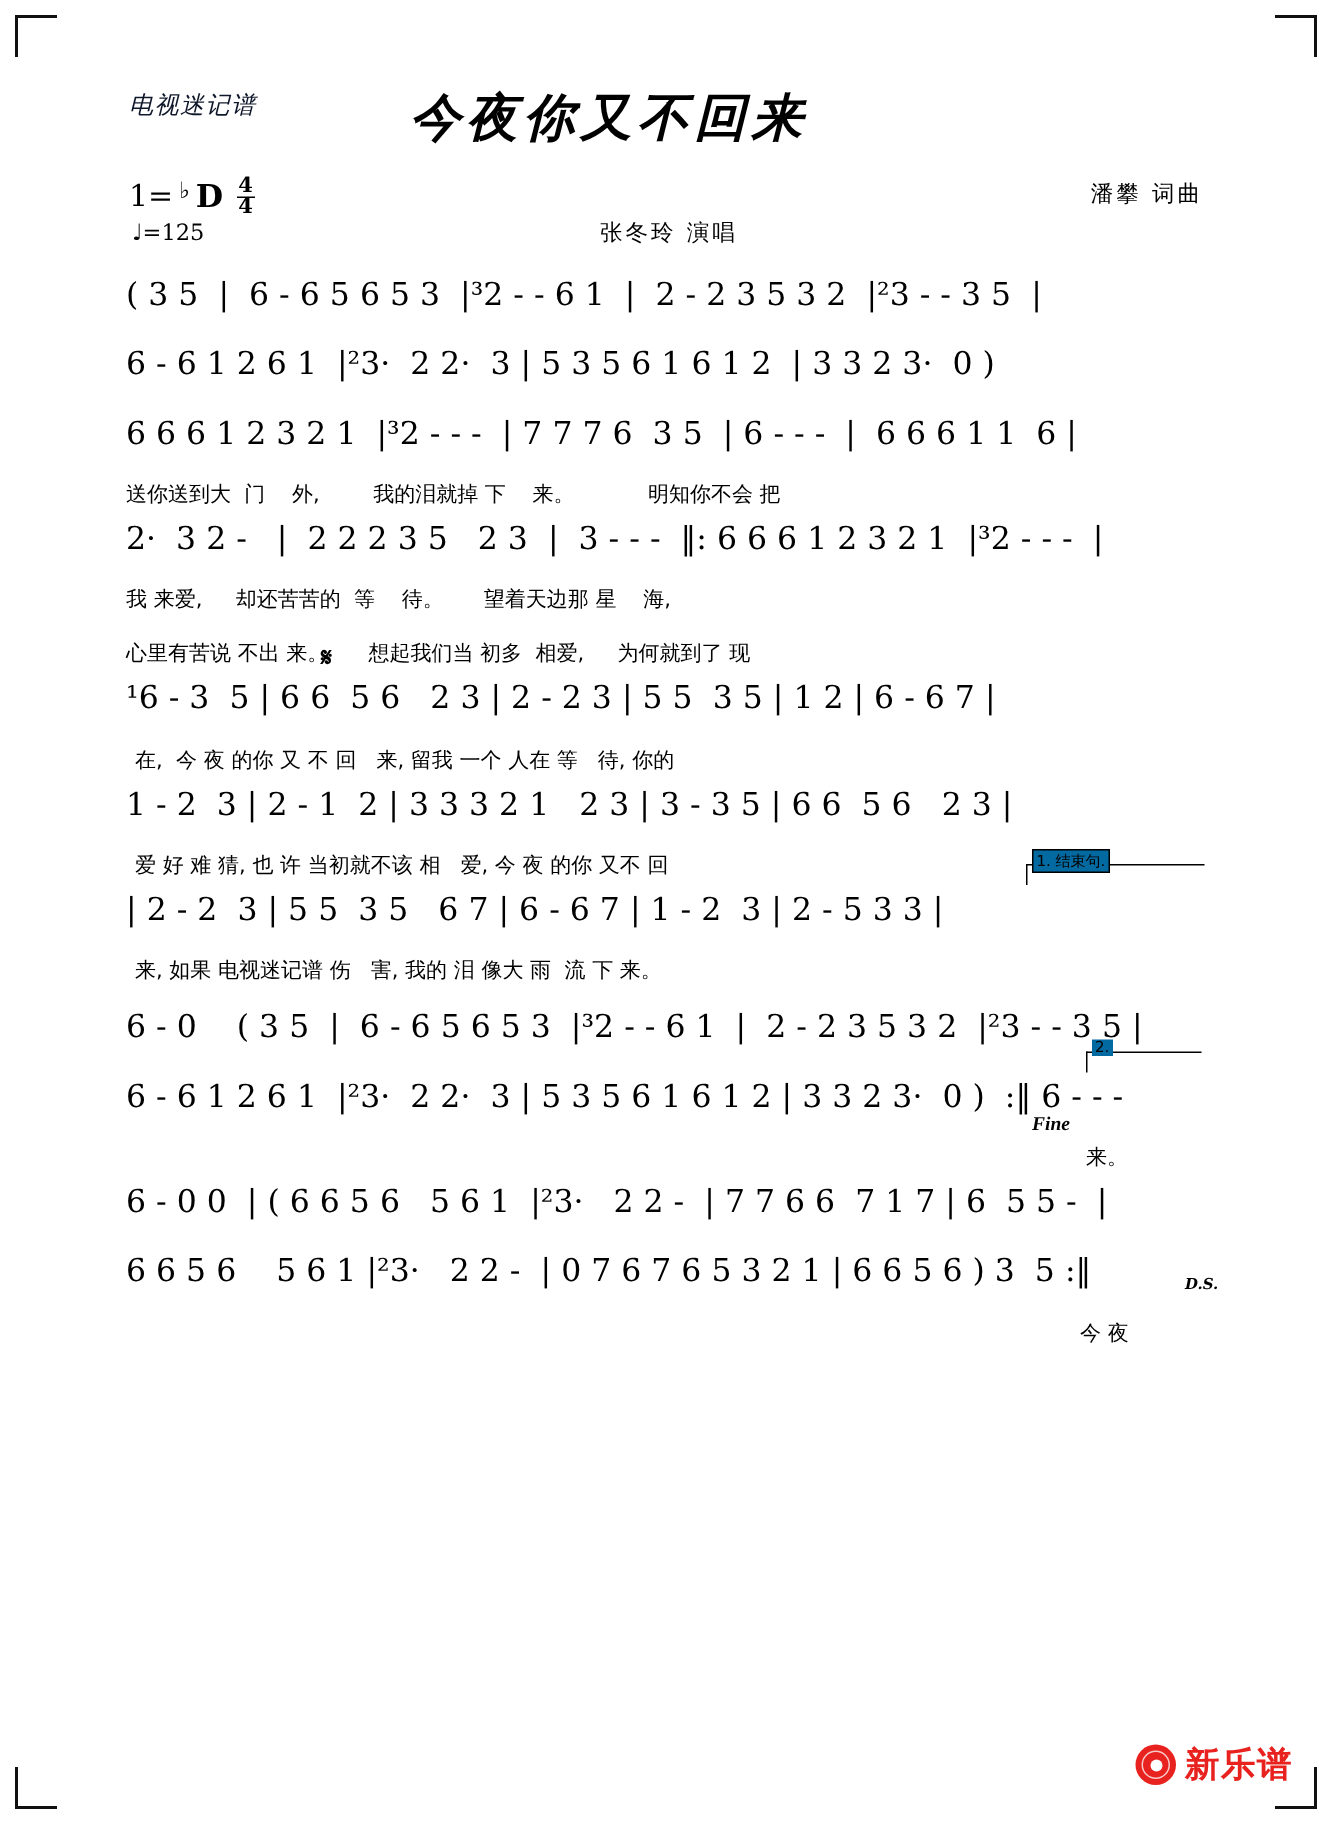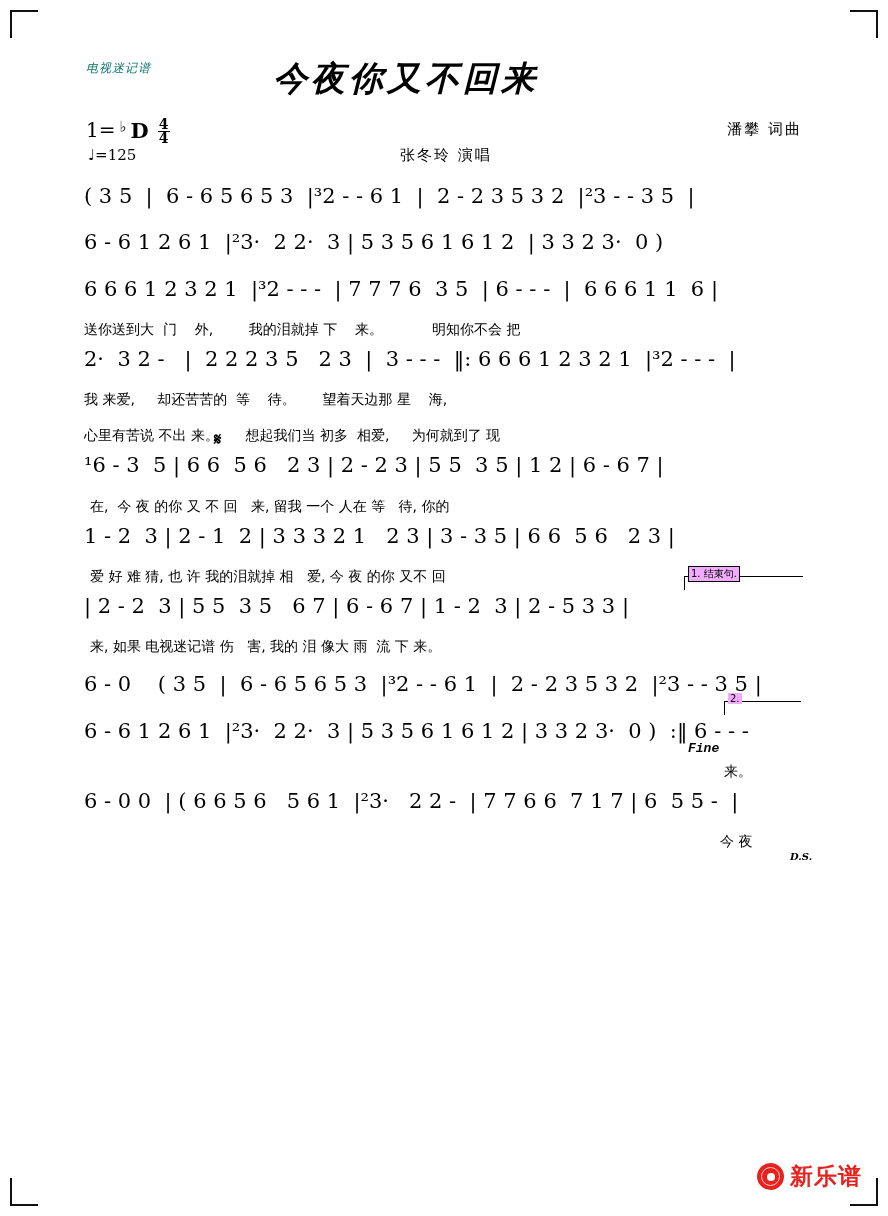--- a/index.html
+++ b/index.html
@@ -25,7 +25,7 @@
   .src{
     position:absolute;left:86px;top:60px;
     font-family:"DejaVu Sans", sans-serif;
-    font-size:12px;color:#0f766e;font-style:italic;letter-spacing:1px;
+    font-size:16px;color:#0f172a;font-style:italic;letter-spacing:1px;
   }
   .title{
     position:absolute;left:0;top:56px;width:812px;text-align:center;

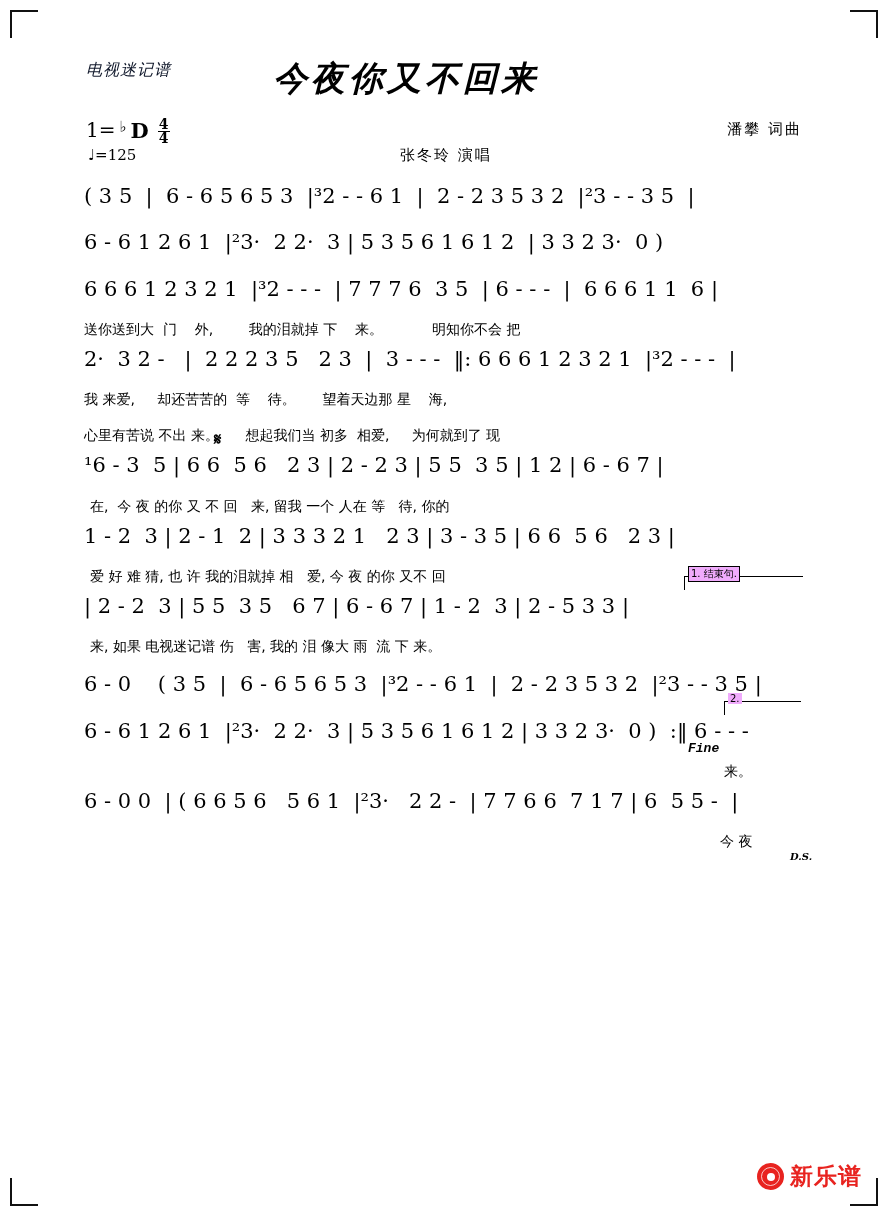--- a/index.html
+++ b/index.html
@@ -187,7 +187,7 @@
 
     <div class="line">
       <div class="notes">1 - 2  3 | 2 - 1  2 | 3 3 3 2 1   2 3 | 3 - 3 5 | 6 6  5 6   2 3 |</div>
-      <div class="lyric indent">爱 好 难 猜, 也 许 我的泪就掉 相   爱, 今 夜 的你 又不 回</div>
+      <div class="lyric indent">爱 好 难 猜, 也 许 当初就不该 相   爱, 今 夜 的你 又不 回</div>
     </div>
 
     <div class="line">

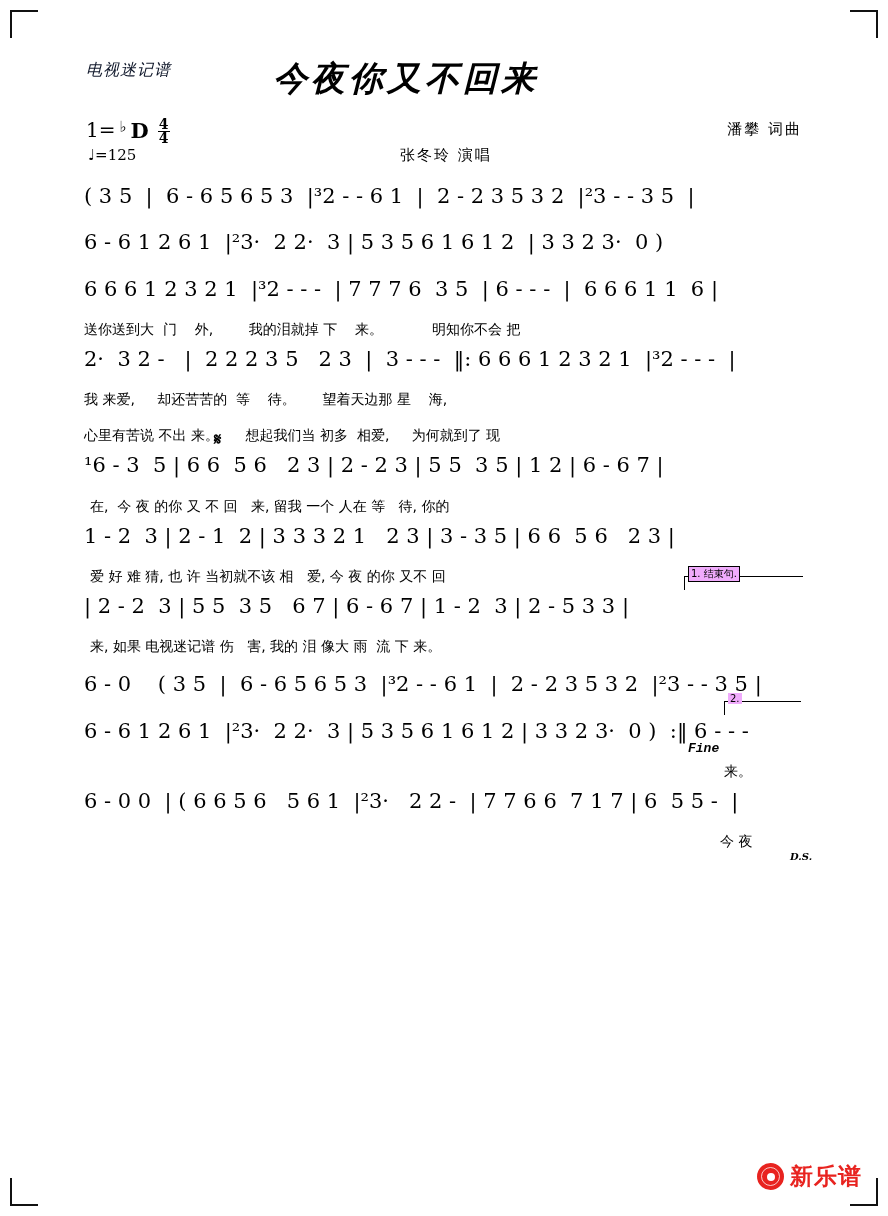--- a/index.html
+++ b/index.html
@@ -89,7 +89,7 @@
     position:absolute;
     font-size:10px;
     font-family:"DejaVu Sans", sans-serif;
-    background:#f0abfc;
+    background:#0369a1;
     padding:0 2px;
   }
   .segno{

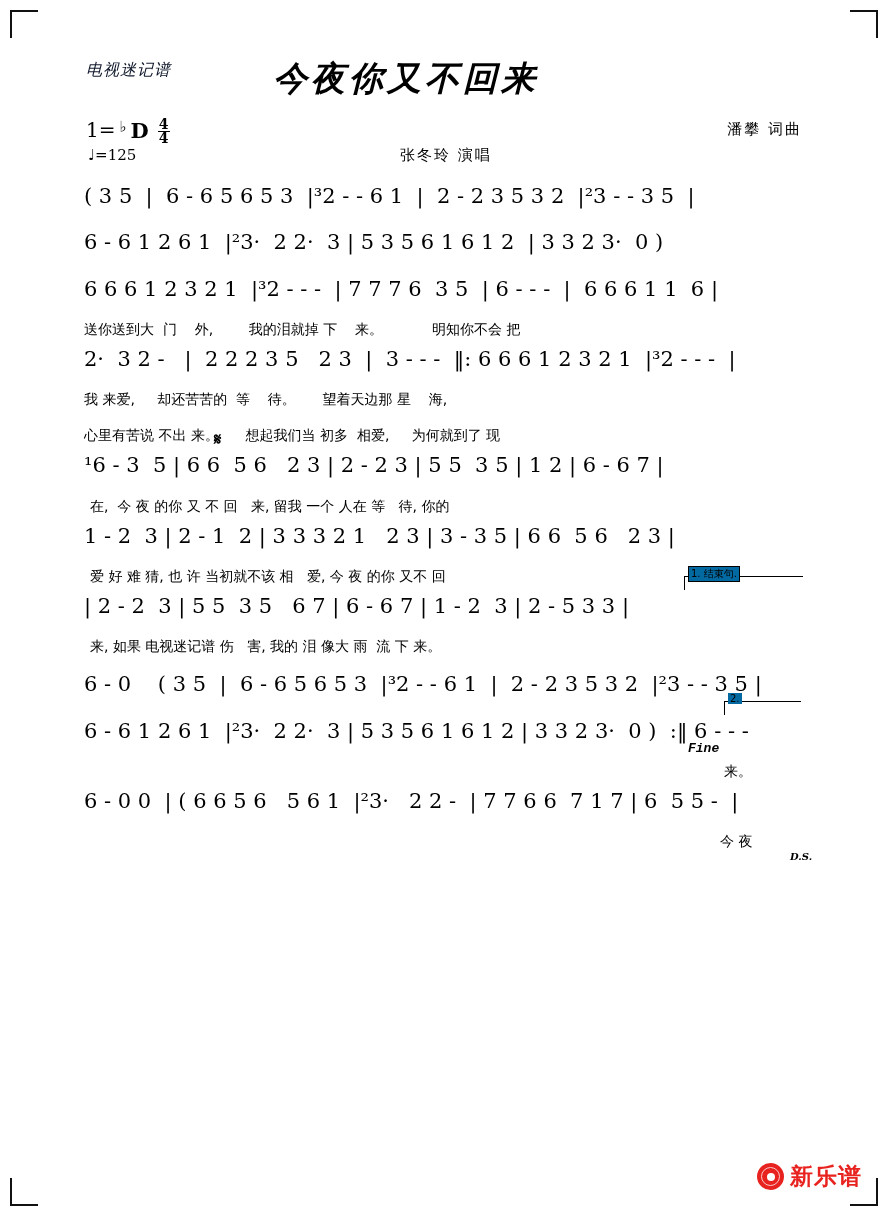--- a/index.html
+++ b/index.html
@@ -98,7 +98,7 @@
   }
   .fine{
     position:absolute;font-size:13px;font-style:italic;font-weight:bold;
-    font-family:Liberation Mono, monospace;
+    font-family:Liberation Serif, serif;
   }
   .ds{
     position:absolute;font-size:10px;font-style:italic;font-weight:bold;

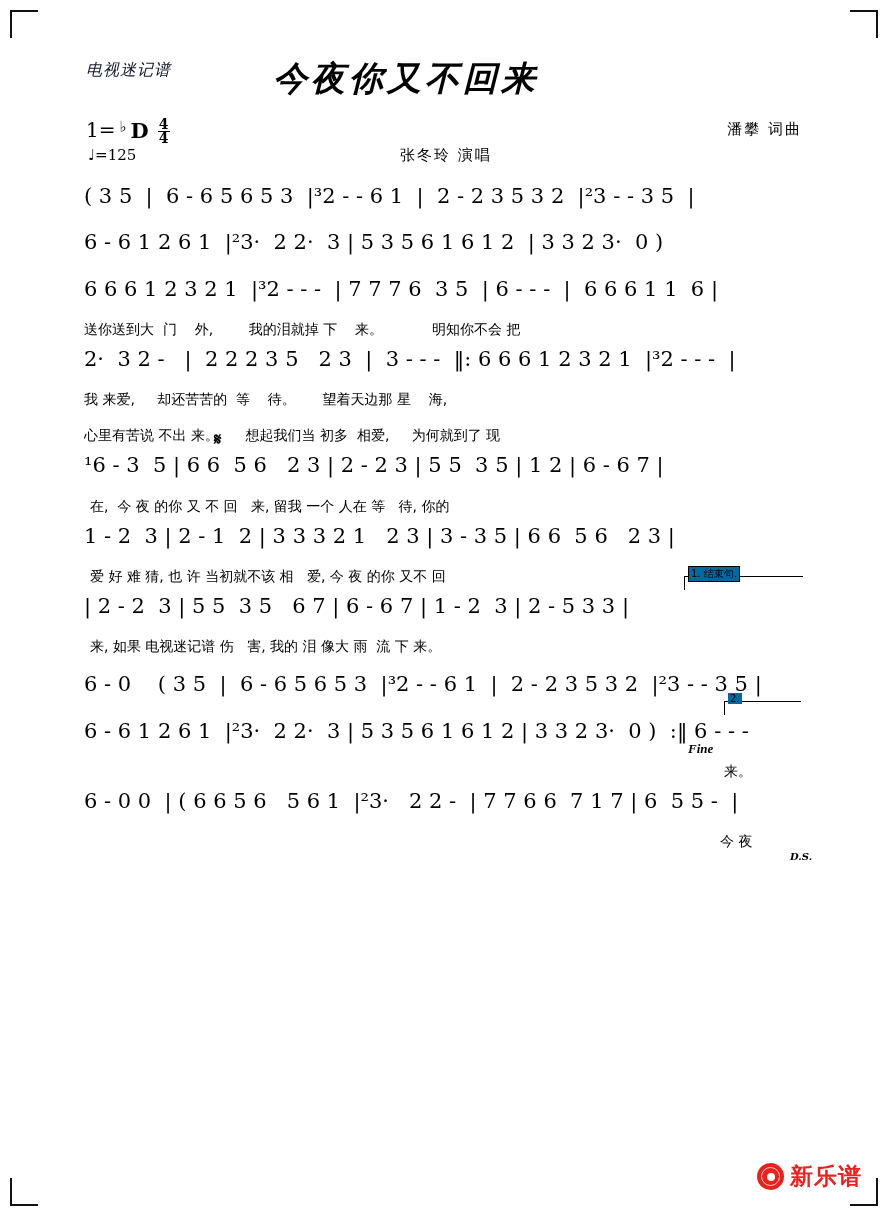--- a/index.html
+++ b/index.html
@@ -216,6 +216,7 @@
     </div>
 
     <div class="line">
+      <div class="notes">6 6 5 6    5 6 1 |²3·   2 2 -  | 0 7 6 7 6 5 3 2 1 | 6 6 5 6 ) 3  5 :‖</div>
       <div class="lyric" style="padding-left:636px;">今 夜</div>
       <div class="ds" style="left:706px;top:18px;">D.S.</div>
     </div>

